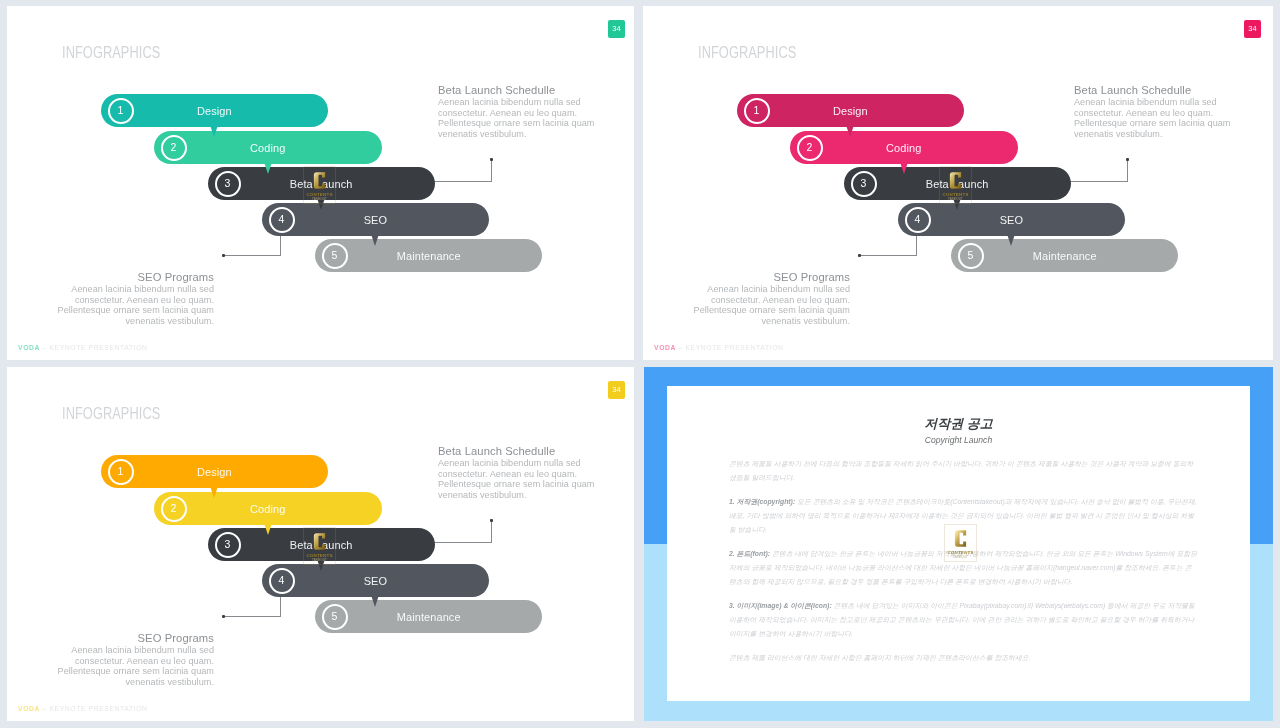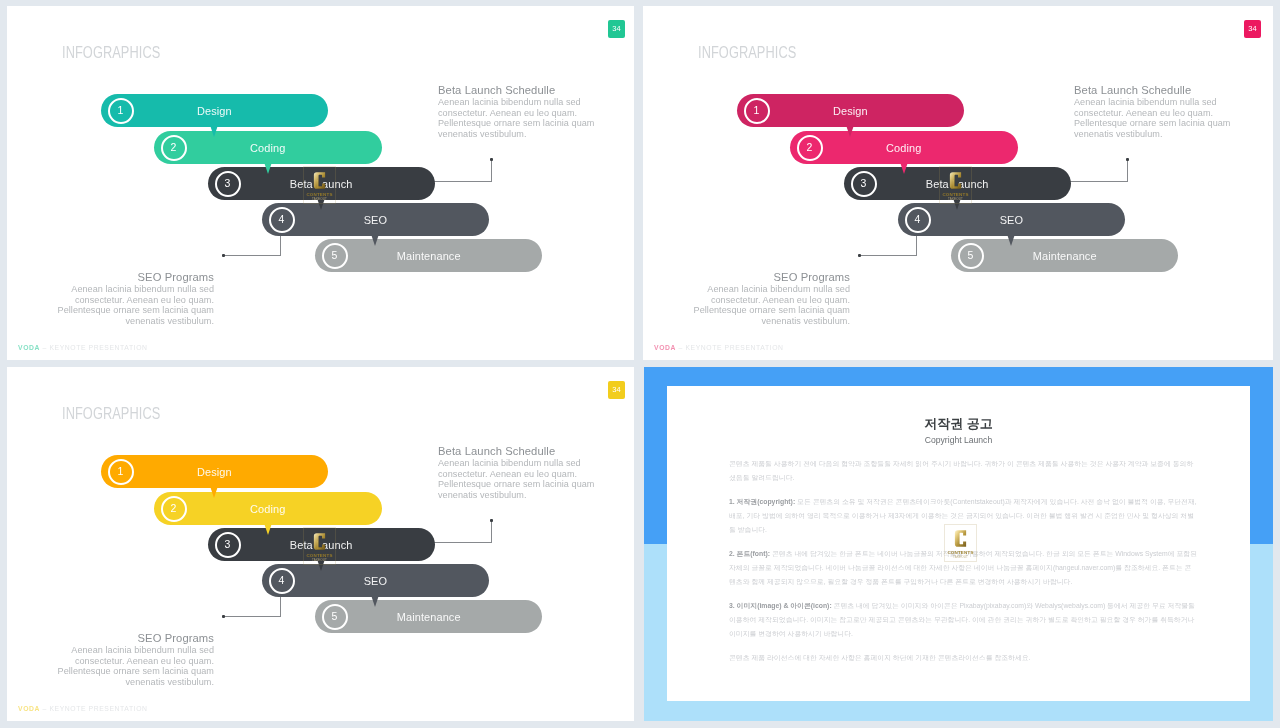--- a/index.html
+++ b/index.html
@@ -11,7 +11,7 @@
 .s1{left:7px;top:6px;width:627px;height:354px;}
 .s2{left:643px;top:6px;width:630px;height:354px;}
 .s3{left:7px;top:367px;width:627px;height:354px;}
-.s4{left:644px;top:367px;width:629px;height:354px;background:transparent;}
+.s4{left:644px;top:367px;width:629px;height:354px;background:transparent;font-style:italic;}
 
 .sl-title{position:absolute;left:55px;top:38px;font-size:16px;letter-spacing:0.1px;color:#d8dbde;font-weight:400;
   line-height:17px;transform:scaleX(.80);transform-origin:0 50%;color:#d2d5d8;}

